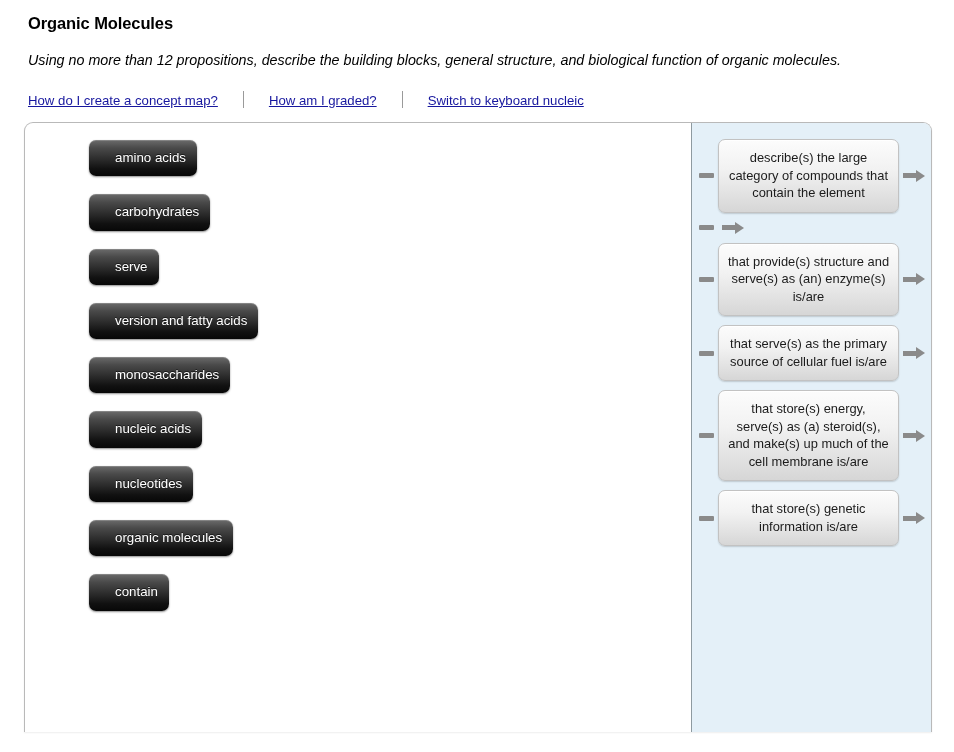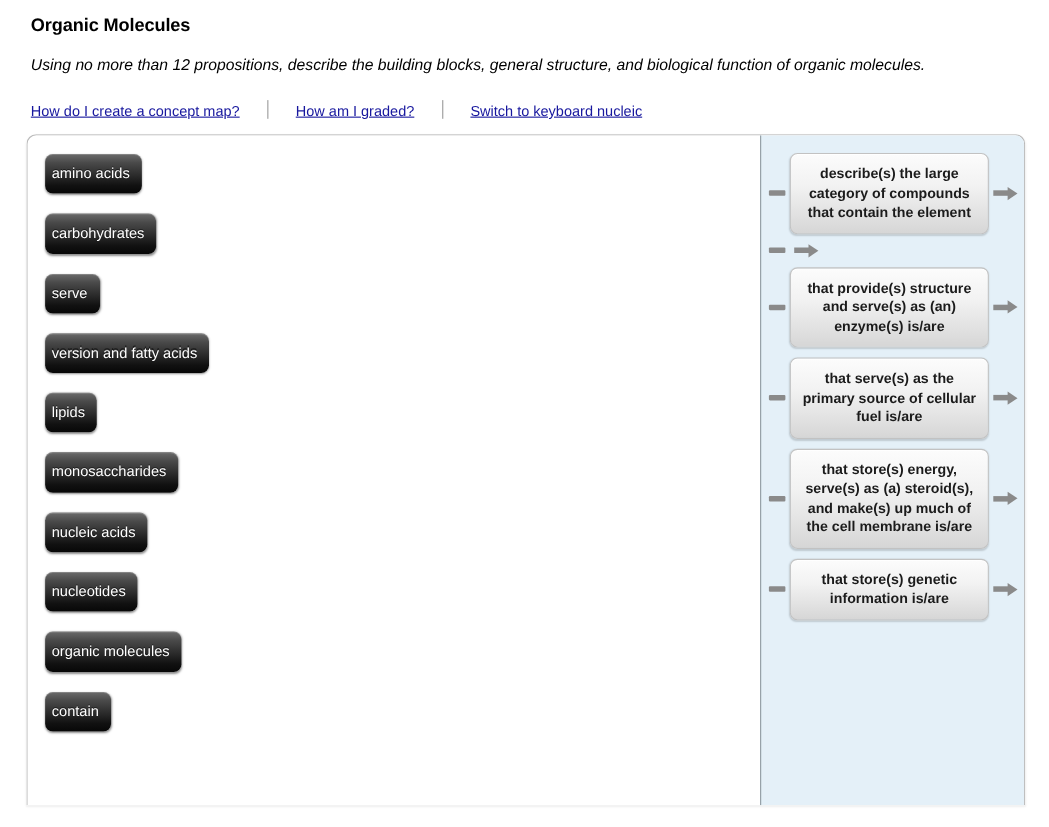--- a/index.html
+++ b/index.html
@@ -82,7 +82,7 @@
     color: #ffffff;
     font-size: 13.3px;
     line-height: 1;
-    padding: 11px 11px 12px 6px;
+    padding: 11px 11px 12px 26px;
     border-radius: 7px;
     background: linear-gradient(to bottom, #6b6b6b 0%, #4a4a4a 22%, #2a2a2a 55%, #111111 80%, #070707 100%);
     box-shadow: 0 1px 2px rgba(0,0,0,0.45), inset 0 1px 0 rgba(255,255,255,0.18);
@@ -91,6 +91,7 @@
     text-shadow: 0 -1px 0 rgba(0,0,0,0.6);
     margin-bottom: 18px;
     user-select: none;
+    margin-left: 48px;
   }
   .chip-row { display: block; }
 

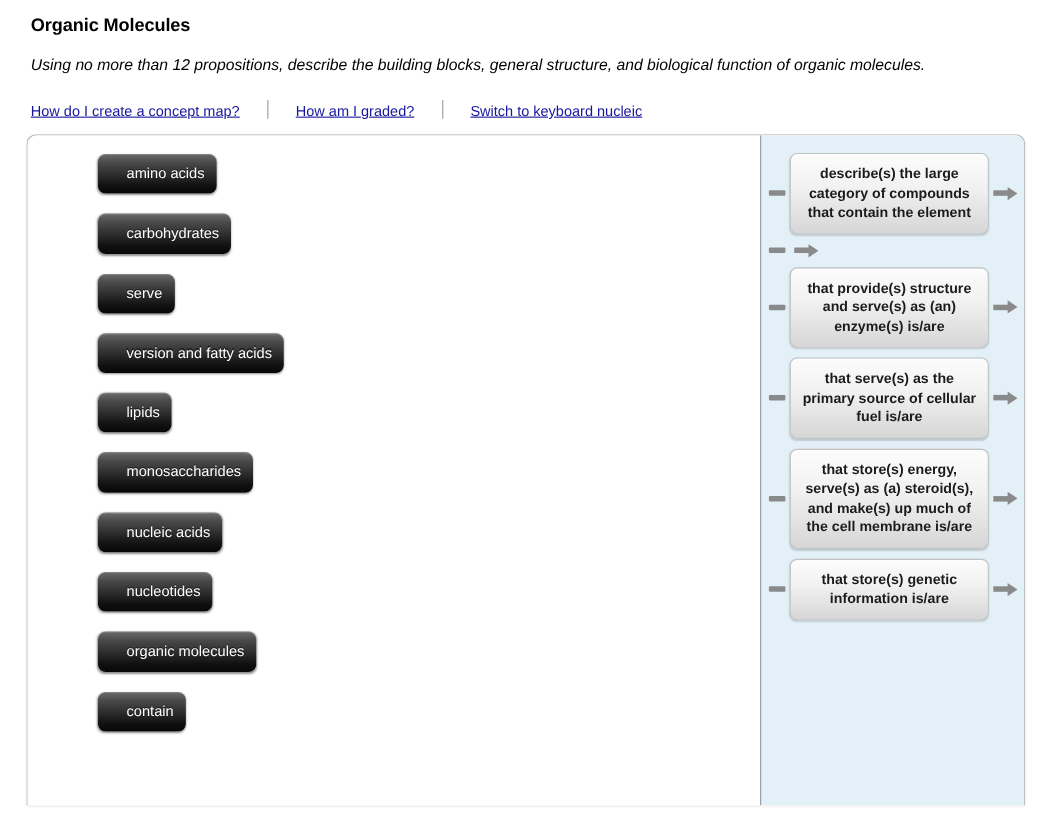--- a/index.html
+++ b/index.html
@@ -112,7 +112,6 @@
     margin-bottom: 9px;
     padding-left: 7px;
     padding-right: 6px;
-    font-weight: bold;
   }
 
   .connector-dash {

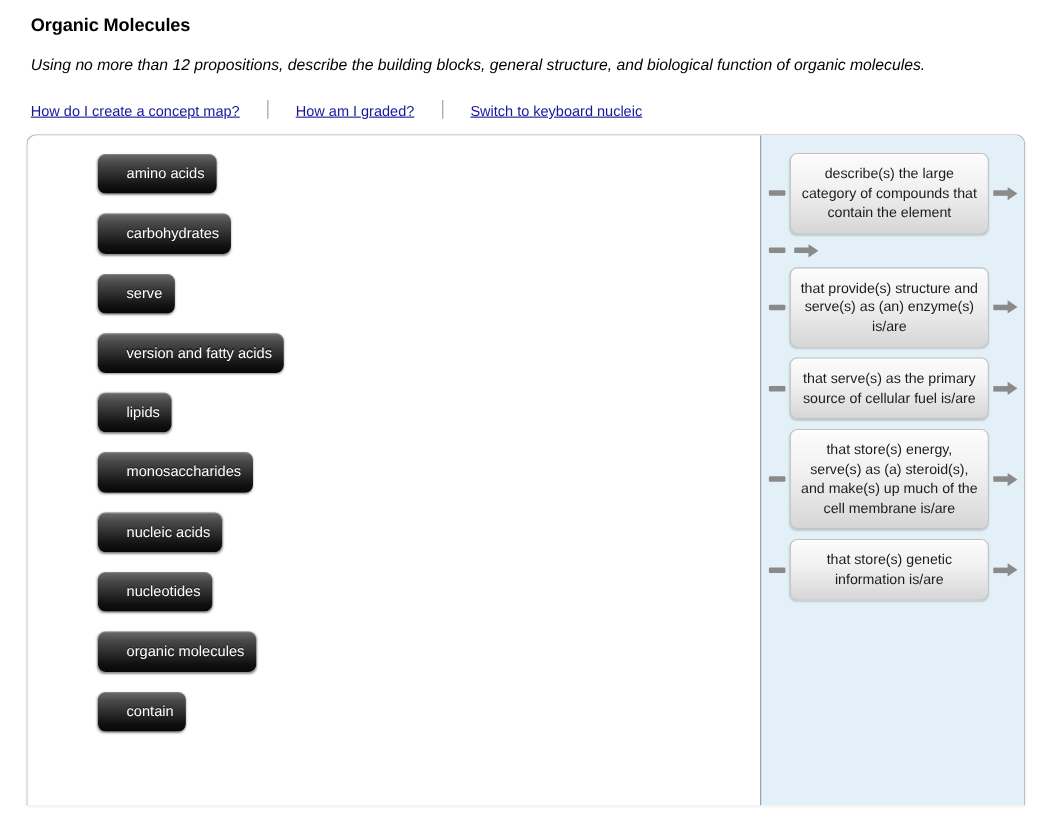--- a/index.html
+++ b/index.html
@@ -182,7 +182,6 @@
     <div class="chip-row"><span class="chip">carbohydrates</span></div>
     <div class="chip-row"><span class="chip">serve</span></div>
     <div class="chip-row"><span class="chip">version and fatty acids</span></div>
-    <div class="chip-row"><span class="chip">lipids</span></div>
     <div class="chip-row"><span class="chip">monosaccharides</span></div>
     <div class="chip-row"><span class="chip">nucleic acids</span></div>
     <div class="chip-row"><span class="chip">nucleotides</span></div>

